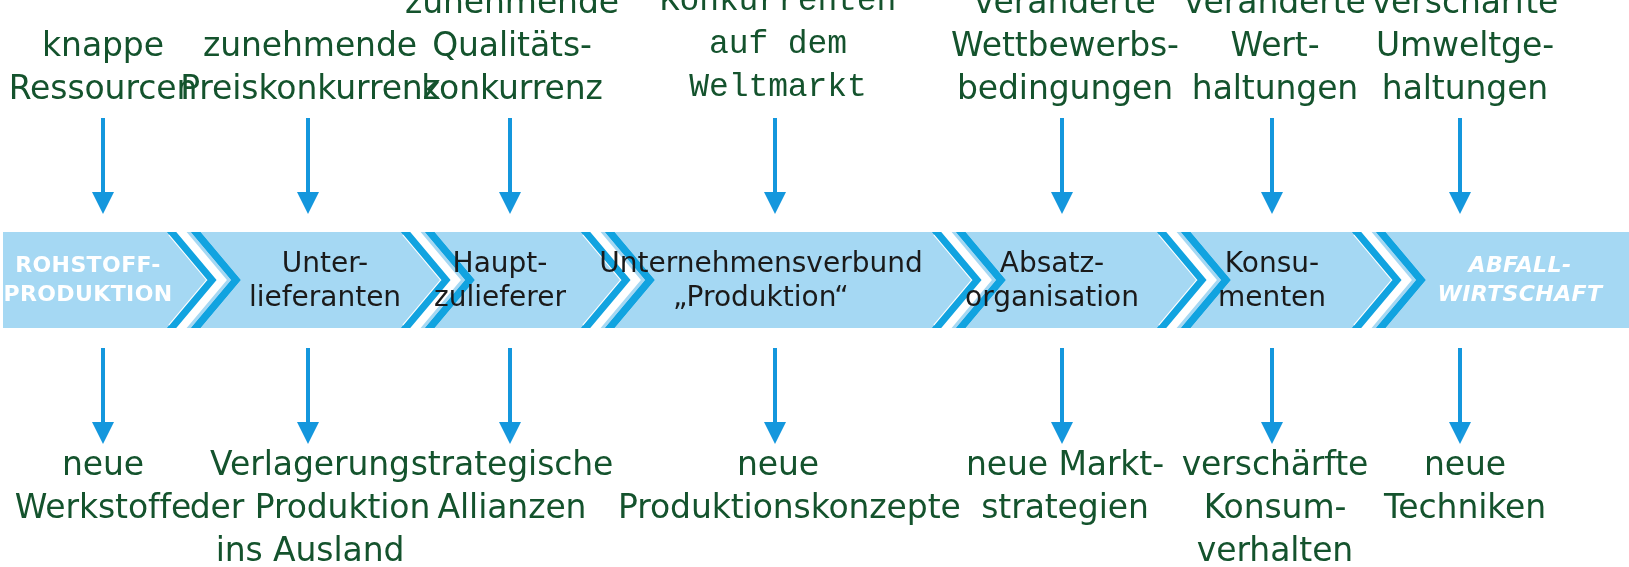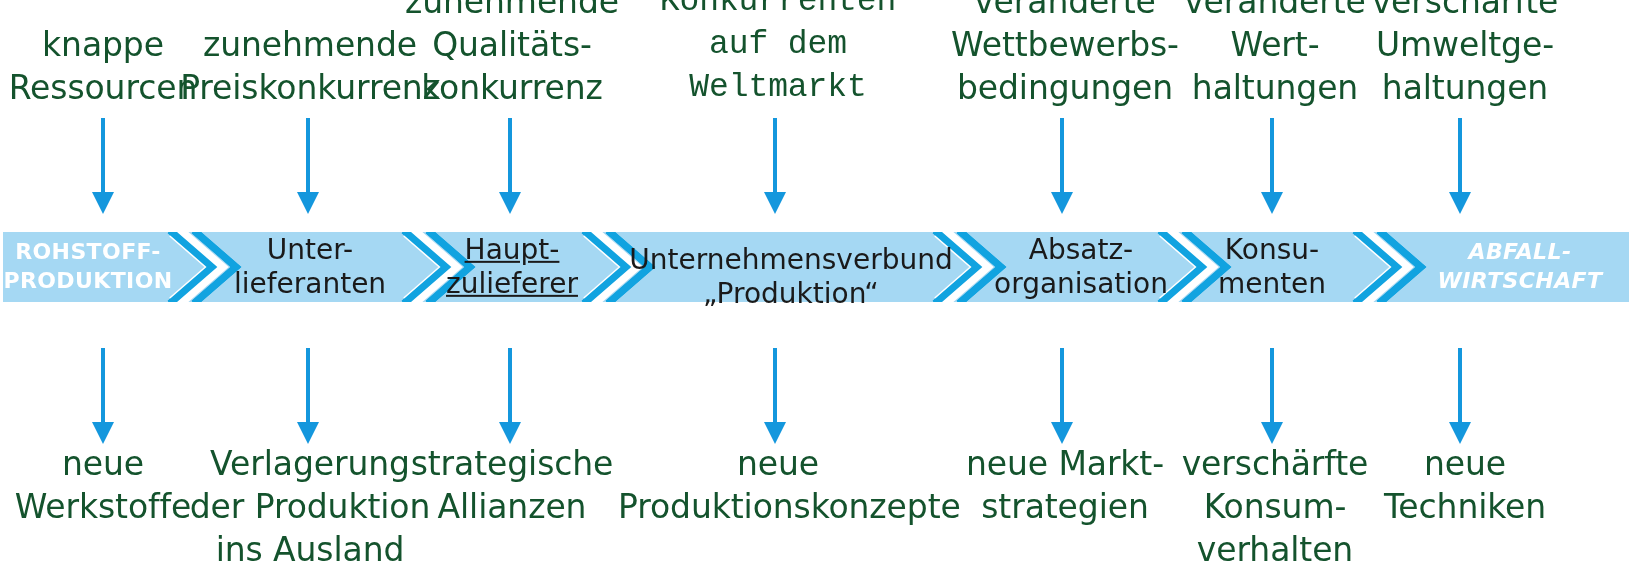--- a/index.html
+++ b/index.html
@@ -63,7 +63,7 @@
     left: 3px;
     top: 232px;
     width: 1626px;
-    height: 70px;
+    height: 96px;
     background: #a5d8f3;
   }
   #band-svg {

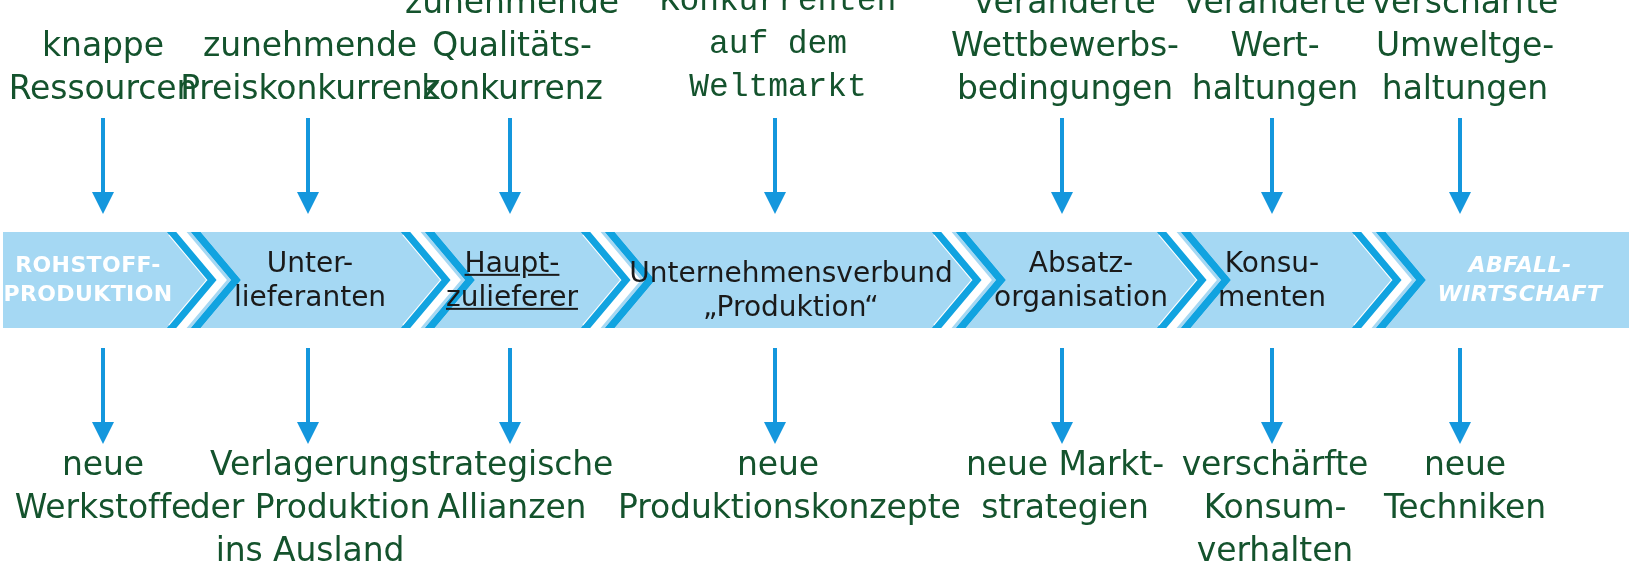--- a/index.html
+++ b/index.html
@@ -212,7 +212,7 @@
     <div id="stage-labels-layer">
         <div class="stage-label endcap" style="left: -5px; width: 180px;">ROHSTOFF-
 PRODUKTION</div>
-        <div class="stage-label" style="left: 207px; width: 200px;">Unter-
+        <div class="stage-label" style="left: 222px; width: 200px;">Unter-
 lieferanten</div>
         <div class="stage-label" style="left: 414px; width: 190px; text-decoration: underline;">Haupt-
 zulieferer</div>

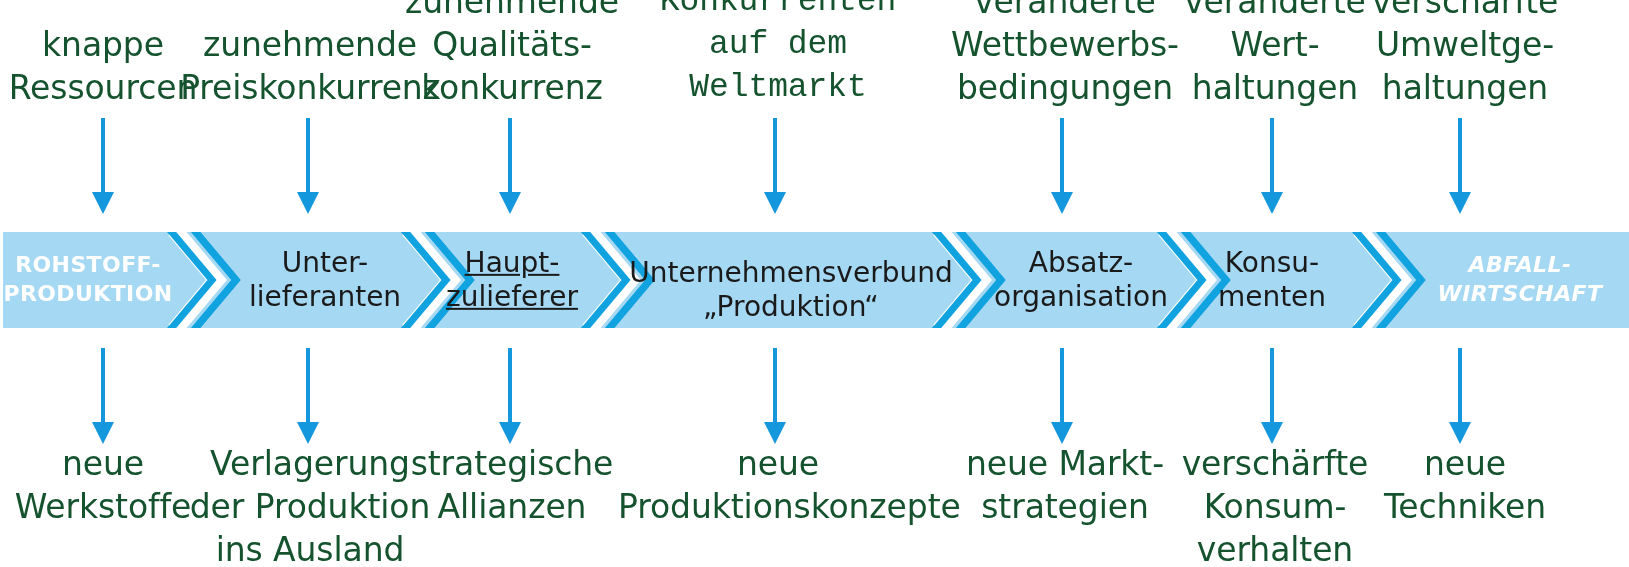--- a/index.html
+++ b/index.html
@@ -214,7 +214,7 @@
 PRODUKTION</div>
         <div class="stage-label" style="left: 222px; width: 200px;">Unter-
 lieferanten</div>
-        <div class="stage-label" style="left: 414px; width: 190px; text-decoration: underline;">Haupt-
+        <div class="stage-label" style="left: 402px; width: 190px;">Haupt-
 zulieferer</div>
         <div class="stage-label" style="left: 618px; width: 340px; margin-top: 10px;">Unternehmensverbund
 „Produktion“</div>

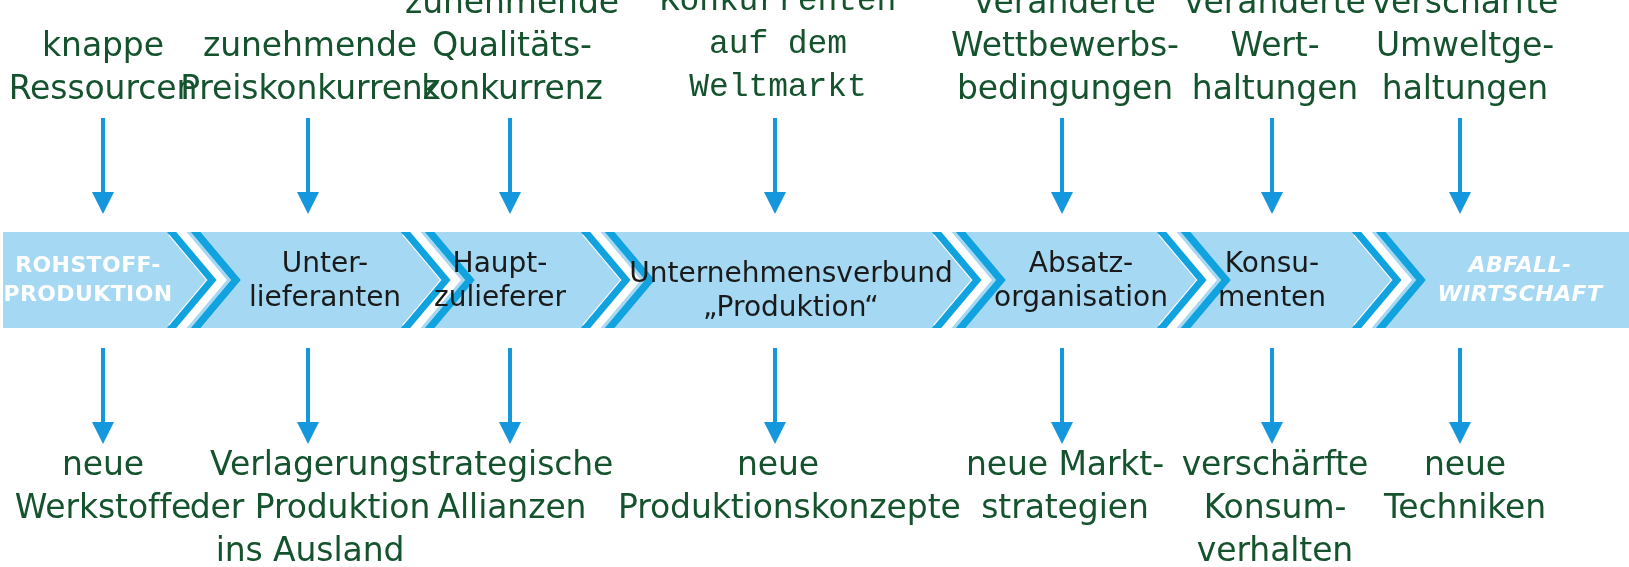--- a/index.html
+++ b/index.html
@@ -216,7 +216,7 @@
 lieferanten</div>
         <div class="stage-label" style="left: 402px; width: 190px;">Haupt-
 zulieferer</div>
-        <div class="stage-label" style="left: 618px; width: 340px; margin-top: 10px;">Unternehmensverbund
+        <div class="stage-label" style="left: 588px; width: 340px;">Unternehmensverbund
 „Produktion“</div>
         <div class="stage-label" style="left: 968px; width: 220px;">Absatz-
 organisation</div>

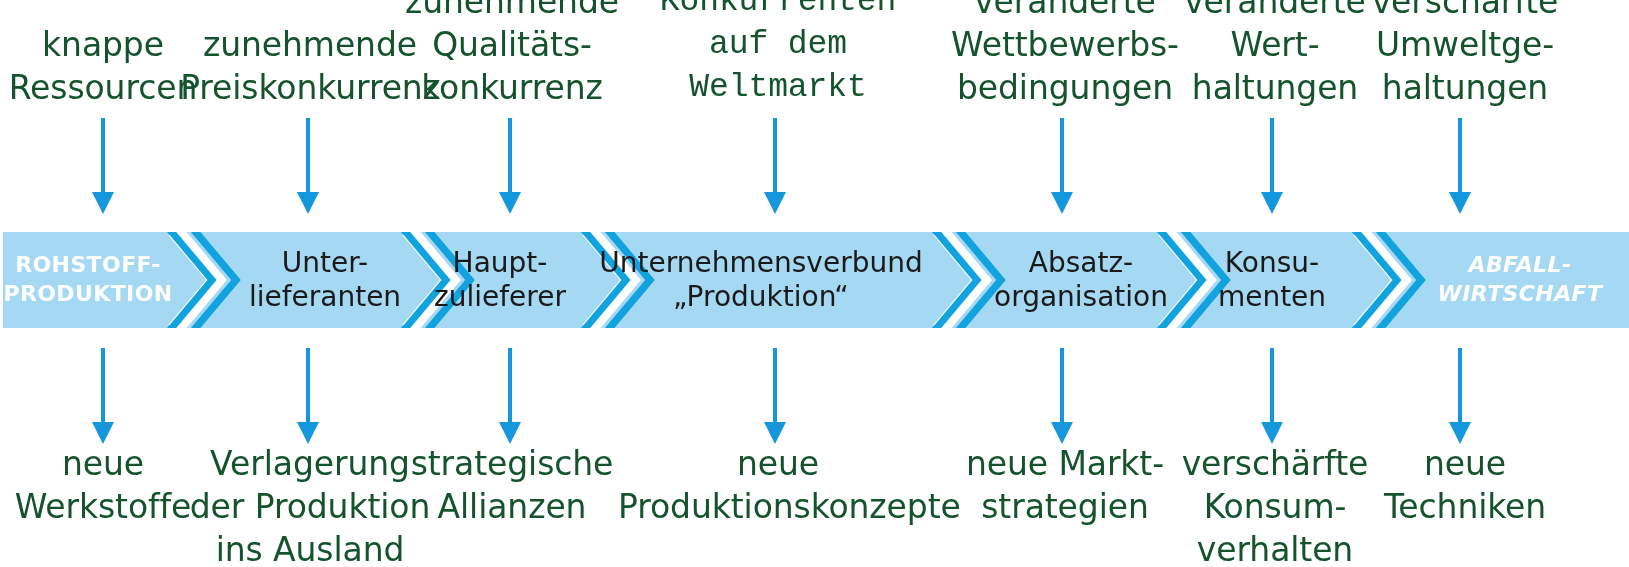--- a/index.html
+++ b/index.html
@@ -218,7 +218,7 @@
 zulieferer</div>
         <div class="stage-label" style="left: 588px; width: 340px;">Unternehmensverbund
 „Produktion“</div>
-        <div class="stage-label" style="left: 968px; width: 220px;">Absatz-
+        <div class="stage-label" style="left: 939px; width: 220px;">Absatz-
 organisation</div>
         <div class="stage-label" style="left: 1179px; width: 180px;">Konsu-
 menten</div>

